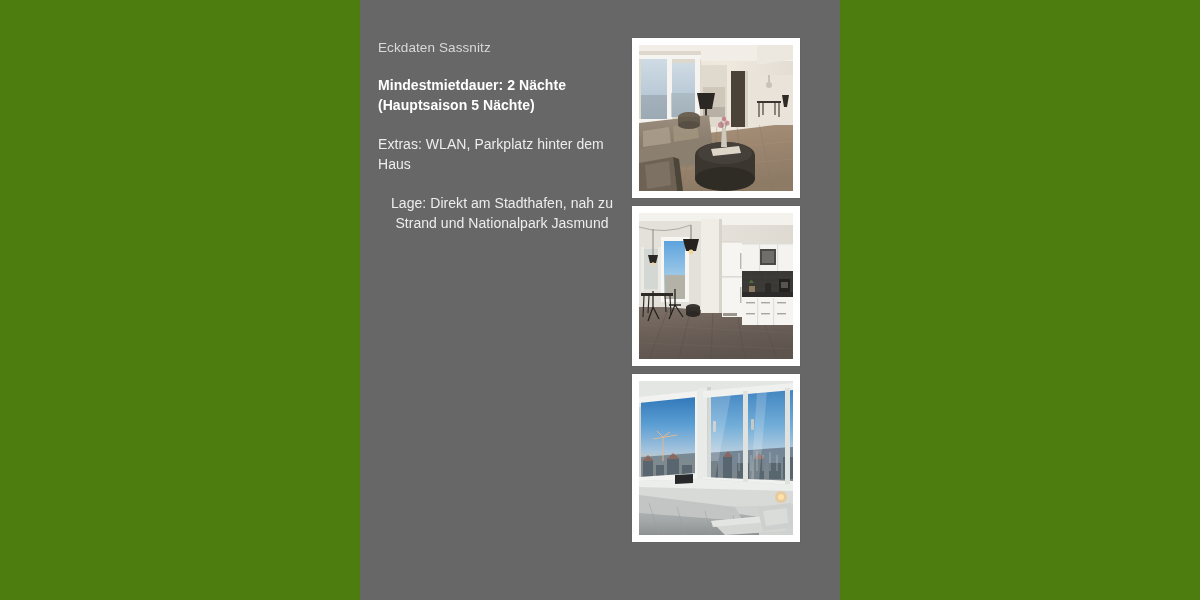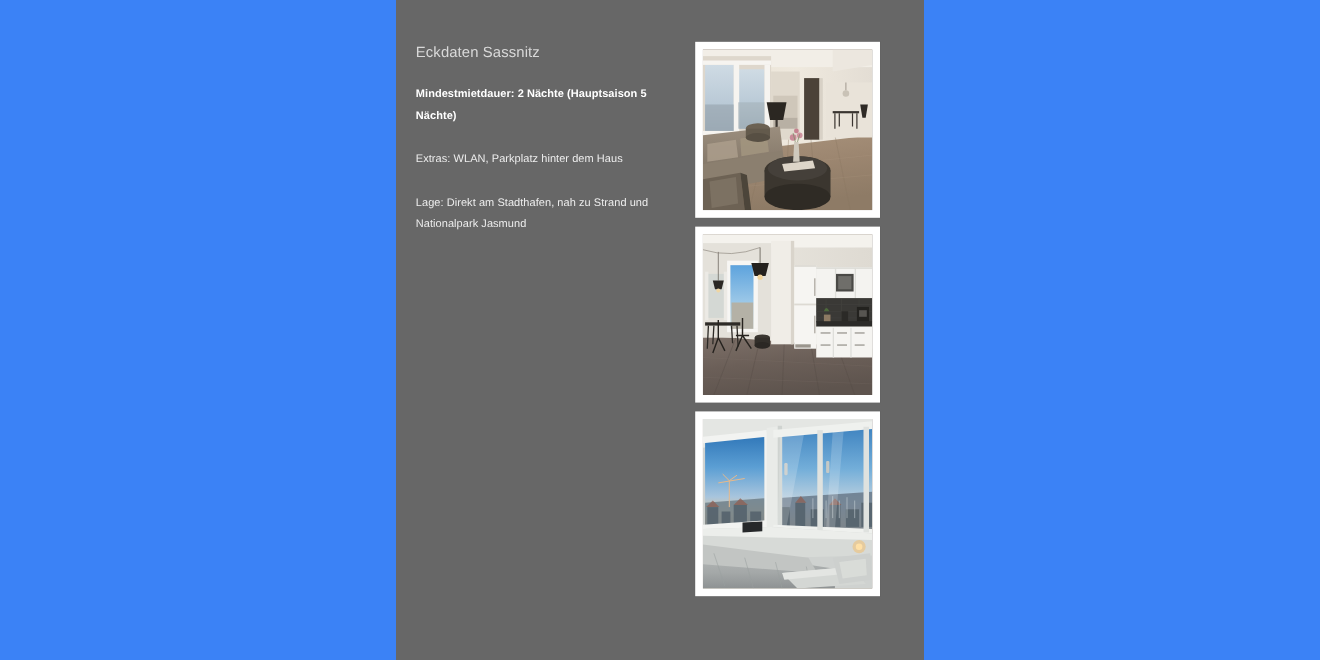--- a/index.html
+++ b/index.html
@@ -18,7 +18,7 @@
     position: relative;
     width: 1200px;
     height: 600px;
-    background: #3b82f6;
+    background: #4d7c0f;
   }
 
   

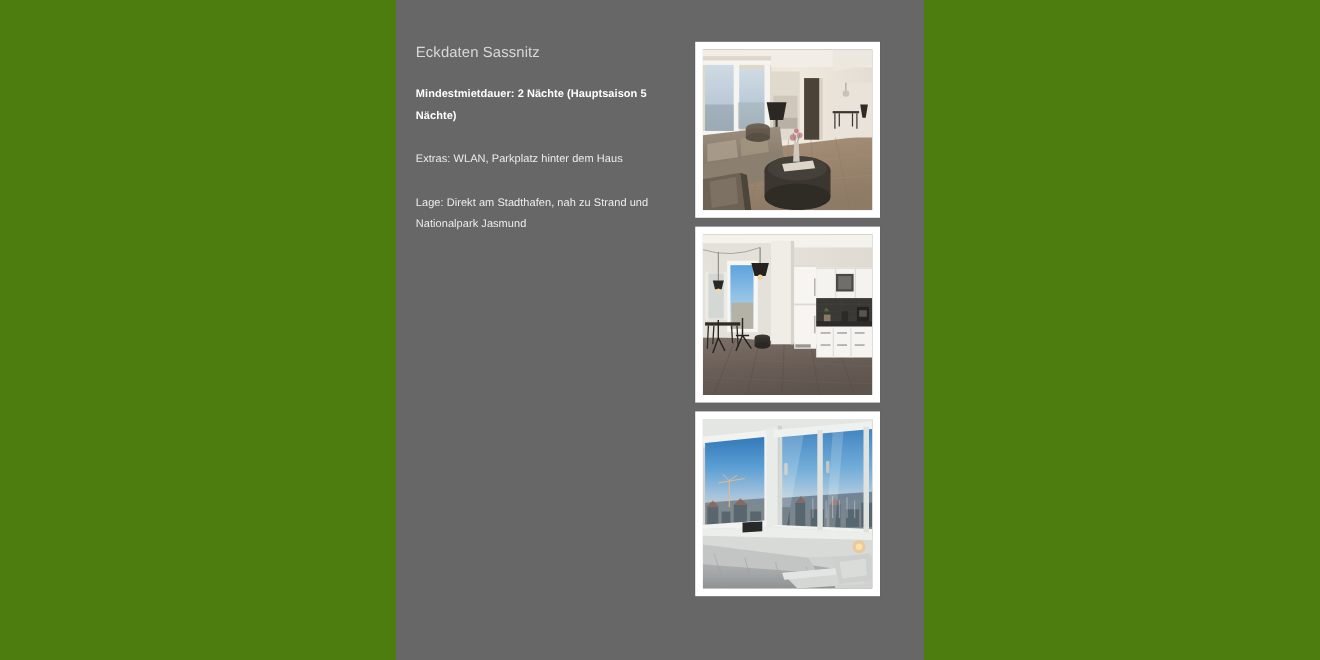--- a/index.html
+++ b/index.html
@@ -50,7 +50,7 @@
   }
 
   .para {
-    font-size: 10px;
+    font-size: 14px;
     line-height: 19.5px;
     color: #ededed;
     margin: 0 0 20px 0;

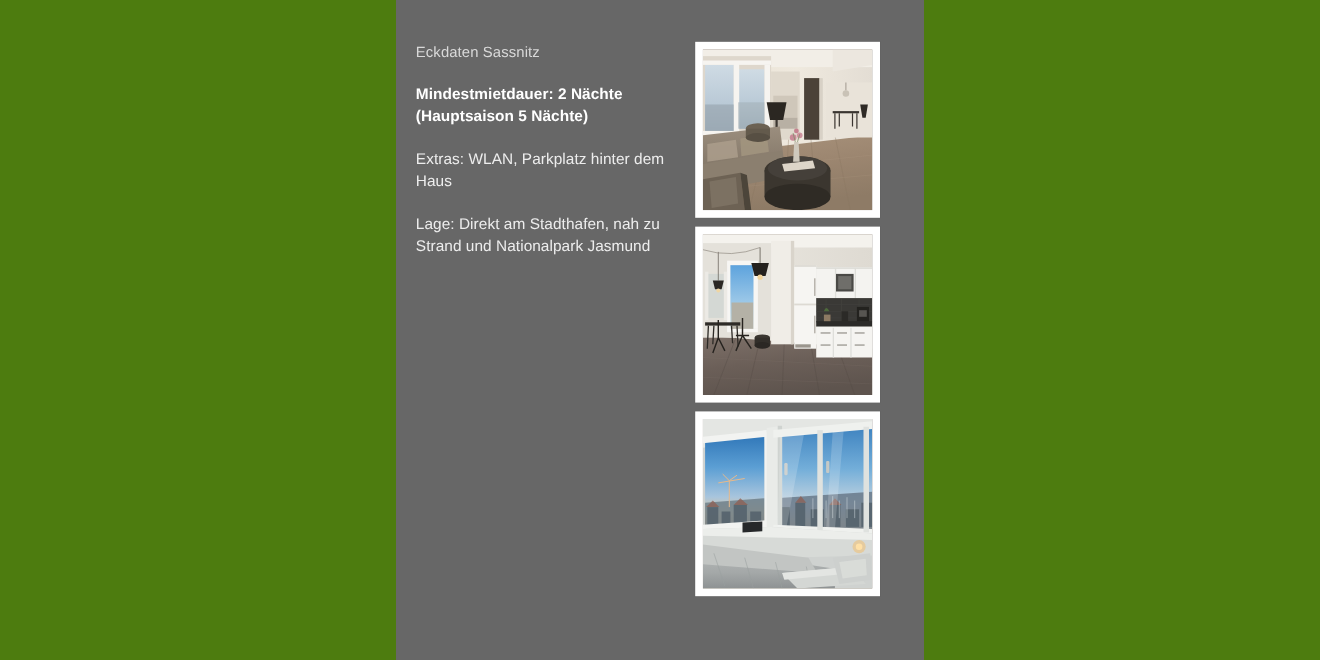--- a/index.html
+++ b/index.html
@@ -61,7 +61,7 @@
     font-weight: 700;
     color: #ffffff;
   }
-  .para.last { margin-bottom: 0; }
+  .para.last { margin-bottom: 0; text-align: center; }
 
   
   .photo-col {

